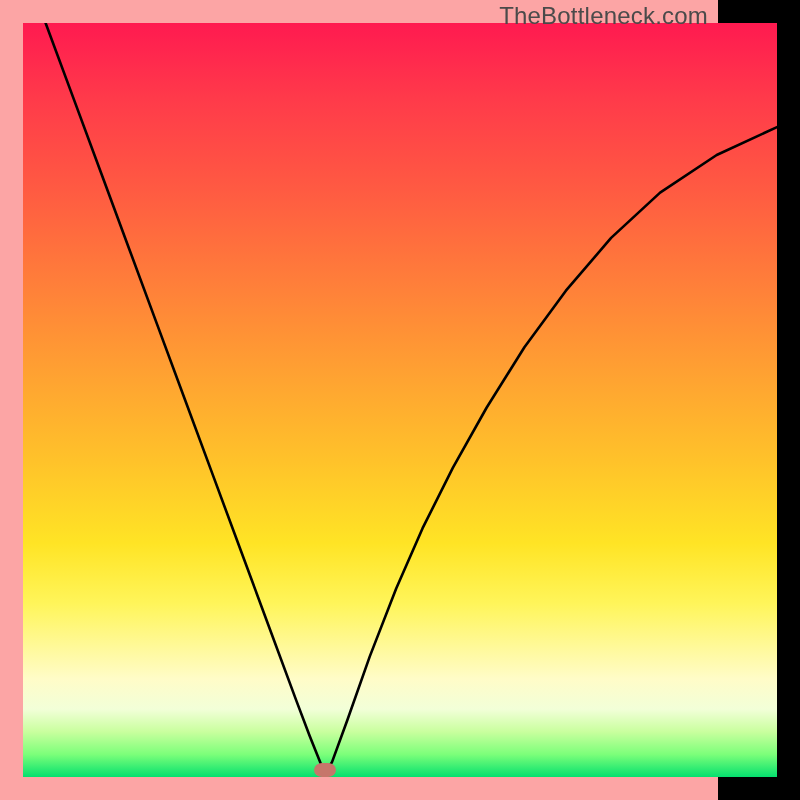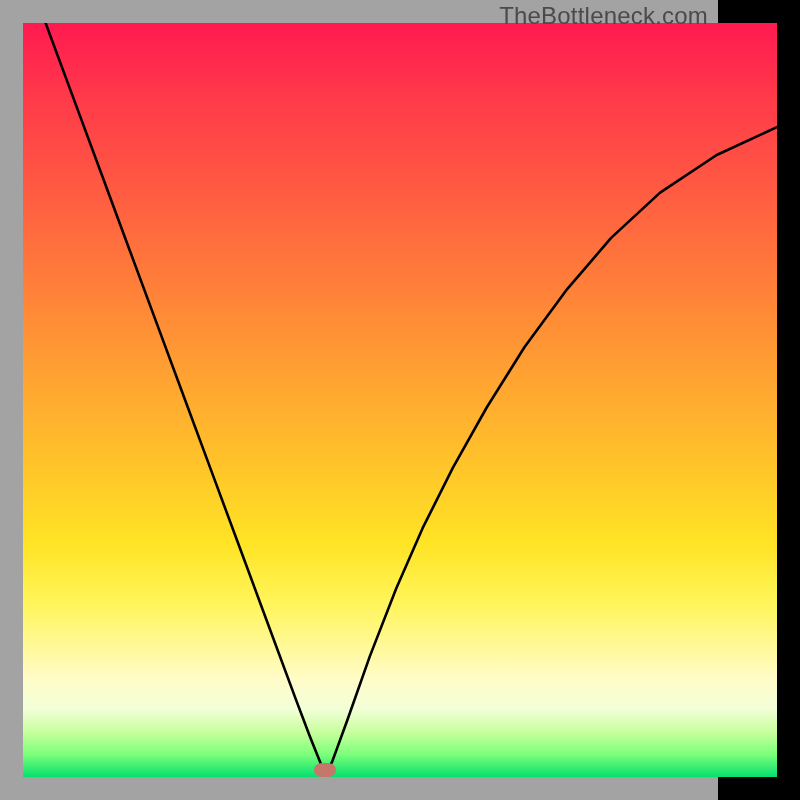--- a/index.html
+++ b/index.html
@@ -8,7 +8,7 @@
     position: relative;
     width: 718px;
     height: 800px;
-    background: #a3a3a3;
+    background: #fca5a5;
   }
   .watermark {
     position: absolute;

